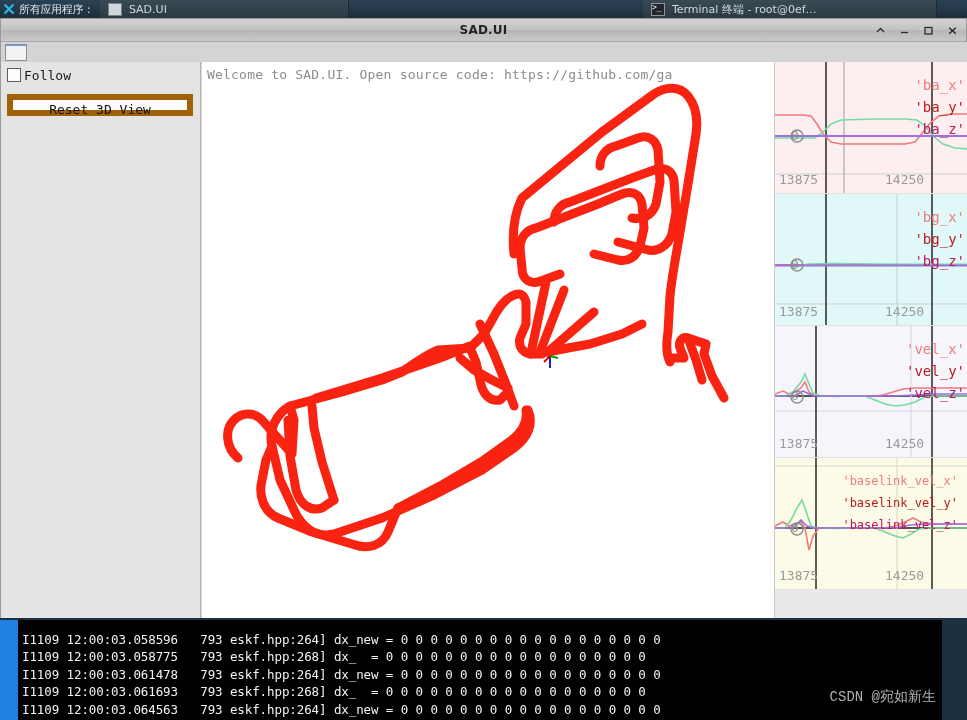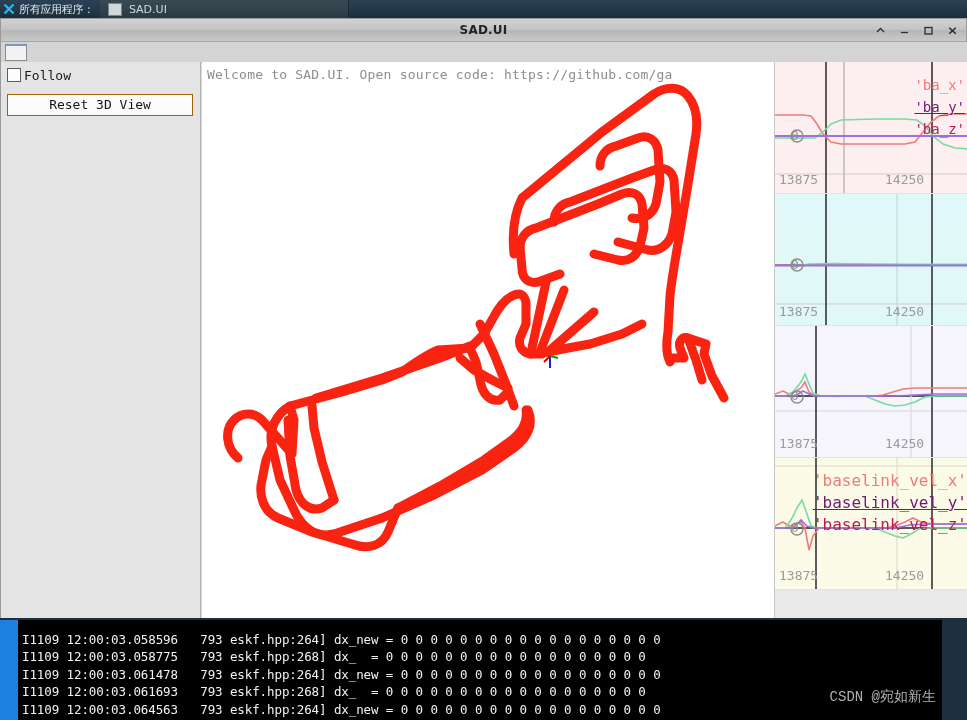--- a/index.html
+++ b/index.html
@@ -326,6 +326,10 @@
       <span class="tb-label">ch3 - 文件管理器</span>
     </div>
 
+    <div class="tb-task win3">
+      <span class="tb-ico term"></span>
+      <span class="tb-label">Terminal 终端 - root@0ef…</span>
+    </div>
   </div>
 
   <div class="window">

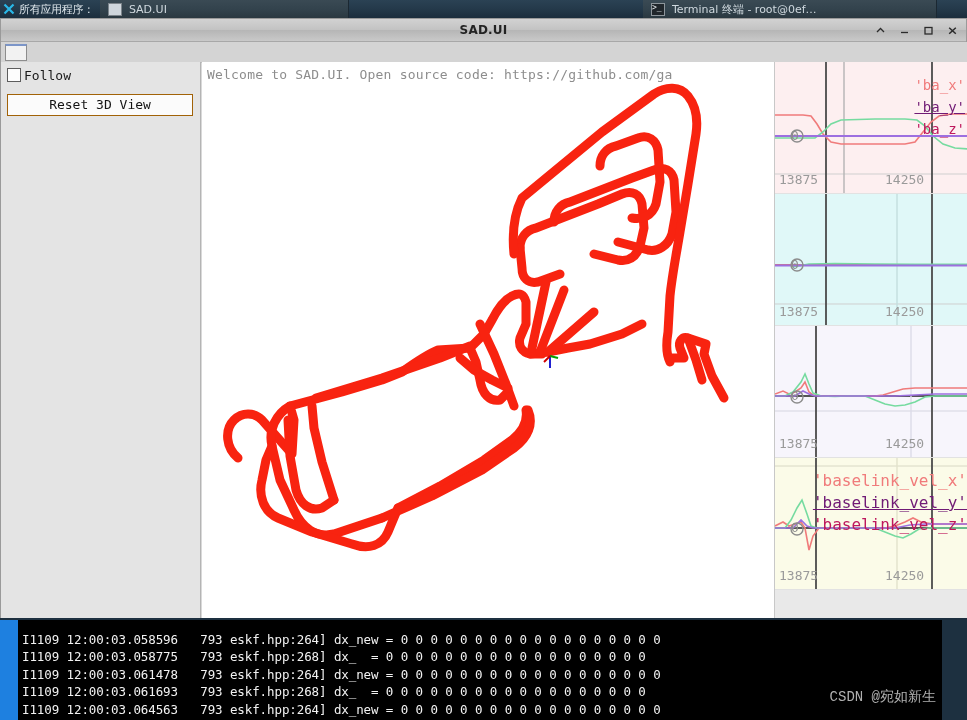--- a/index.html
+++ b/index.html
@@ -187,7 +187,7 @@
     height: 22px;
     margin-bottom: 4px;
     background: #fbfbfb;
-    border: 1px solid #a16207;
+    border: 6px solid #a16207;
     box-sizing: border-box;
     font-family: "DejaVu Sans Mono", monospace;
     font-size: 13px;

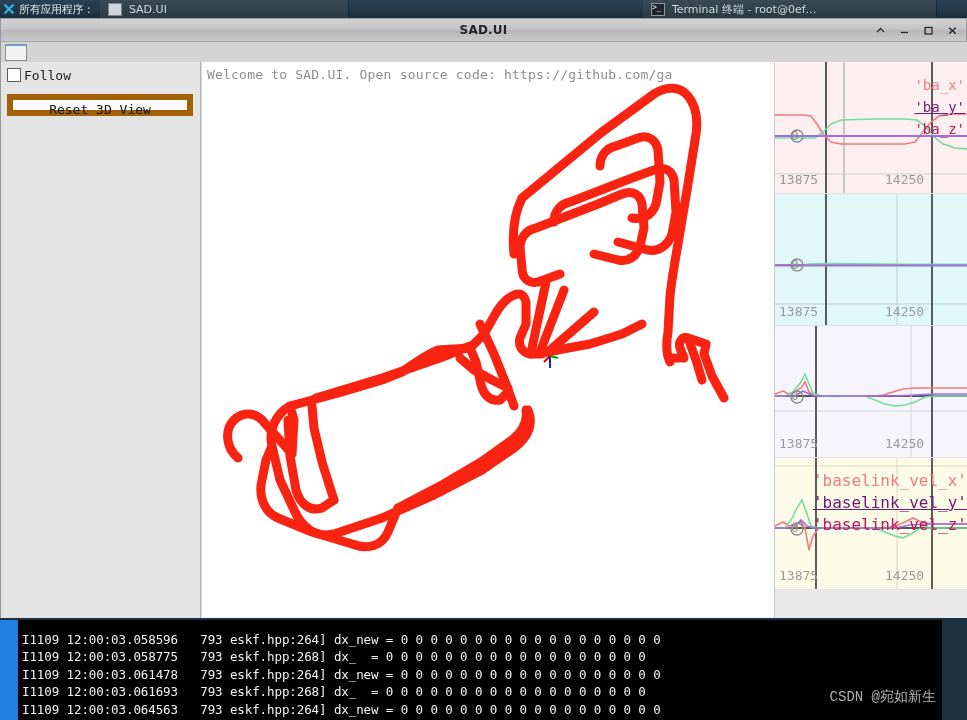--- a/index.html
+++ b/index.html
@@ -251,7 +251,7 @@
   }
   .legend.small { font-size: 16px; right: 1px; }
   .lg-x { color: #f07b7b; }
-  .lg-y { color: #701a75; text-decoration: underline; }
+  .lg-y { color: #b91c1c; }
   .lg-z { color: #be185d; }
   .ytick {
     position: absolute;

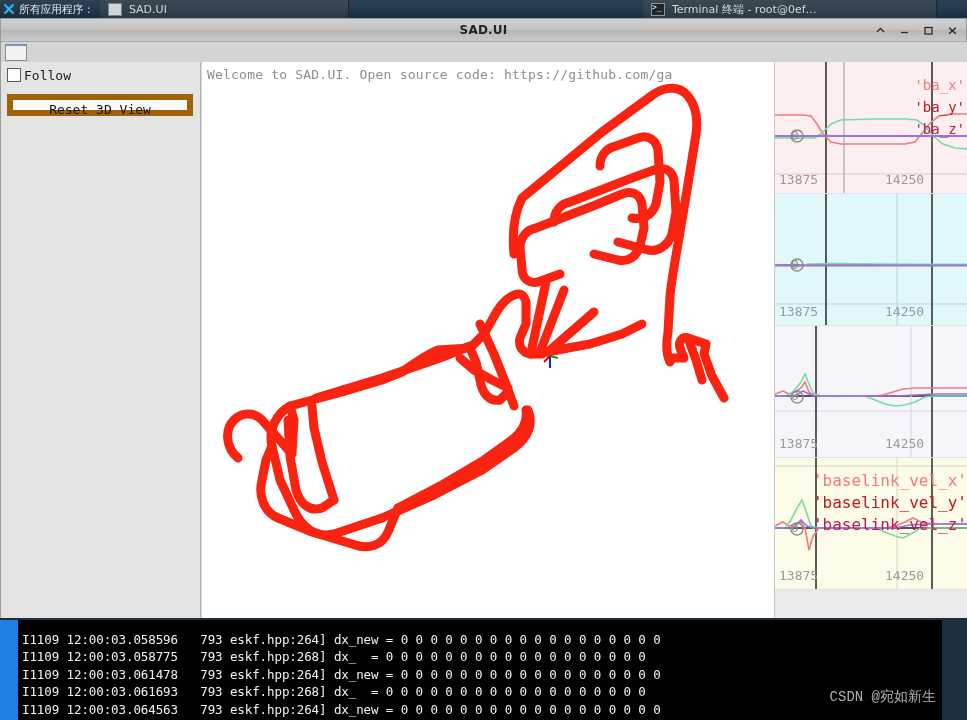--- a/index.html
+++ b/index.html
@@ -496,6 +496,11 @@
             <path d="M 0 71.5 L 193 71.5" fill="none" stroke="#9d6fe0" stroke-width="1.8"></path>
             <circle cx="22" cy="71" r="6" fill="none" stroke="#8c8c8c" stroke-width="1.4"></circle>
           </svg>
+          <div class="legend">
+            <div class="lg-x">'bg_x'</div>
+            <div class="lg-y">'bg_y'</div>
+            <div class="lg-z">'bg_z'</div>
+          </div>
           <span class="ytick" style="left:16px; top:63px;">0</span>
           <span class="xtick" style="left:4px; top:110px;">13875</span>
           <span class="xtick" style="left:110px; top:110px;">14250</span>

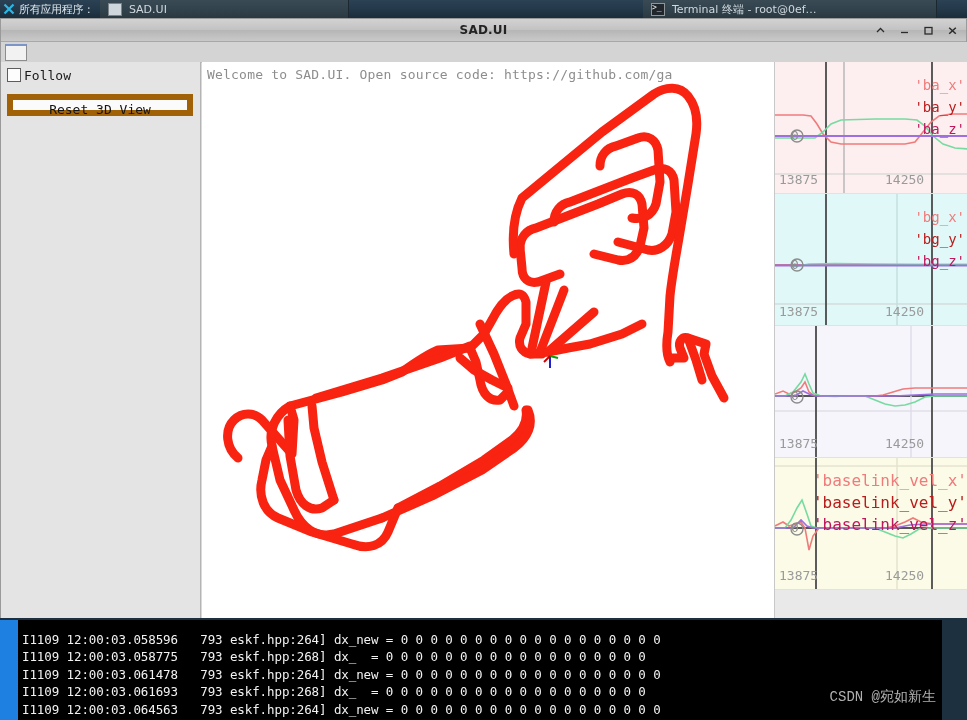--- a/index.html
+++ b/index.html
@@ -518,6 +518,11 @@
             <path d="M 0 70 L 20 70 L 28 65 L 34 68 L 40 70 L 80 70 L 120 70 L 140 69 L 160 68 L 193 68" fill="none" stroke="#9d6fe0" stroke-width="1.6"></path>
             <circle cx="22" cy="71" r="6" fill="none" stroke="#8c8c8c" stroke-width="1.4"></circle>
           </svg>
+          <div class="legend">
+            <div class="lg-x">'vel_x'</div>
+            <div class="lg-y">'vel_y'</div>
+            <div class="lg-z">'vel_z'</div>
+          </div>
           <span class="ytick" style="left:16px; top:62px;">0</span>
           <span class="xtick" style="left:4px; top:110px;">13875</span>
           <span class="xtick" style="left:110px; top:110px;">14250</span>

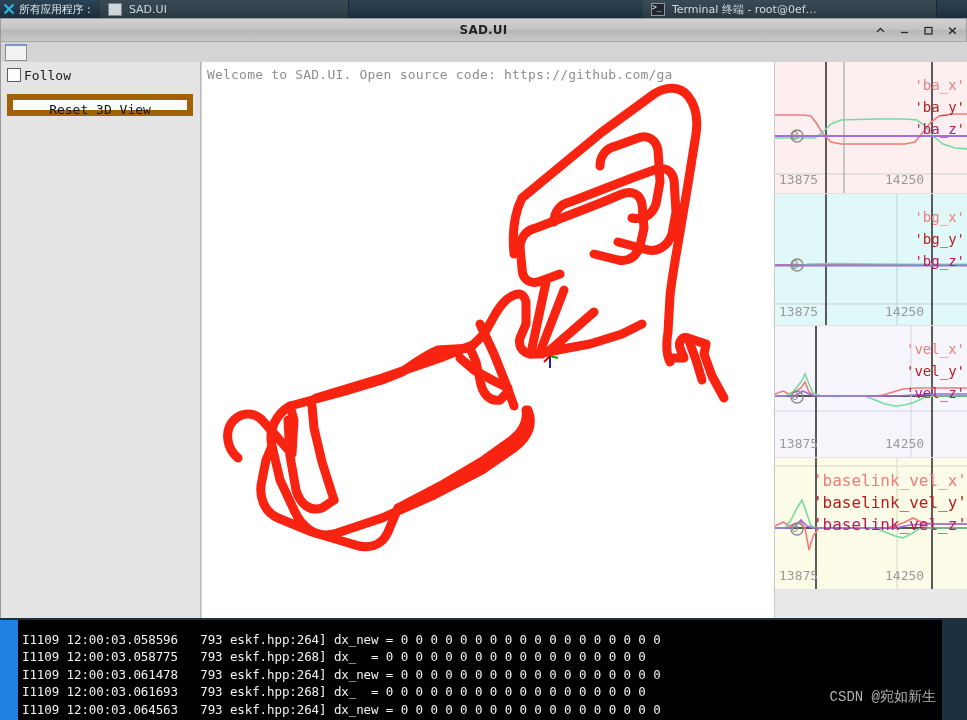--- a/index.html
+++ b/index.html
@@ -249,7 +249,7 @@
     white-space: nowrap;
     pointer-events: none;
   }
-  .legend.small { font-size: 16px; right: 1px; }
+  .legend.small { font-size: 12px; right: 10px; }
   .lg-x { color: #f07b7b; }
   .lg-y { color: #b91c1c; }
   .lg-z { color: #be185d; }

